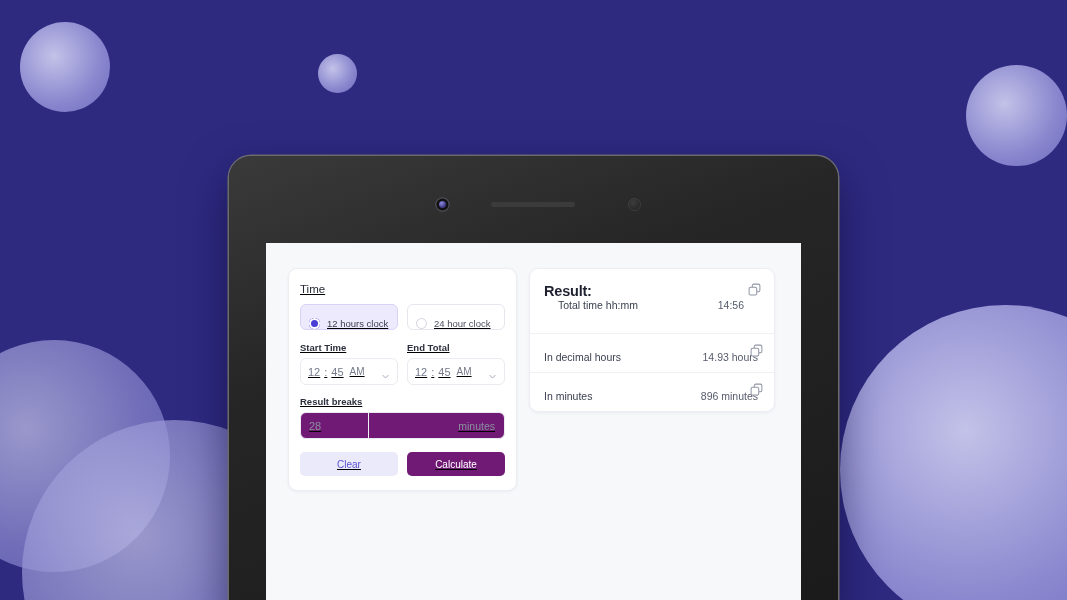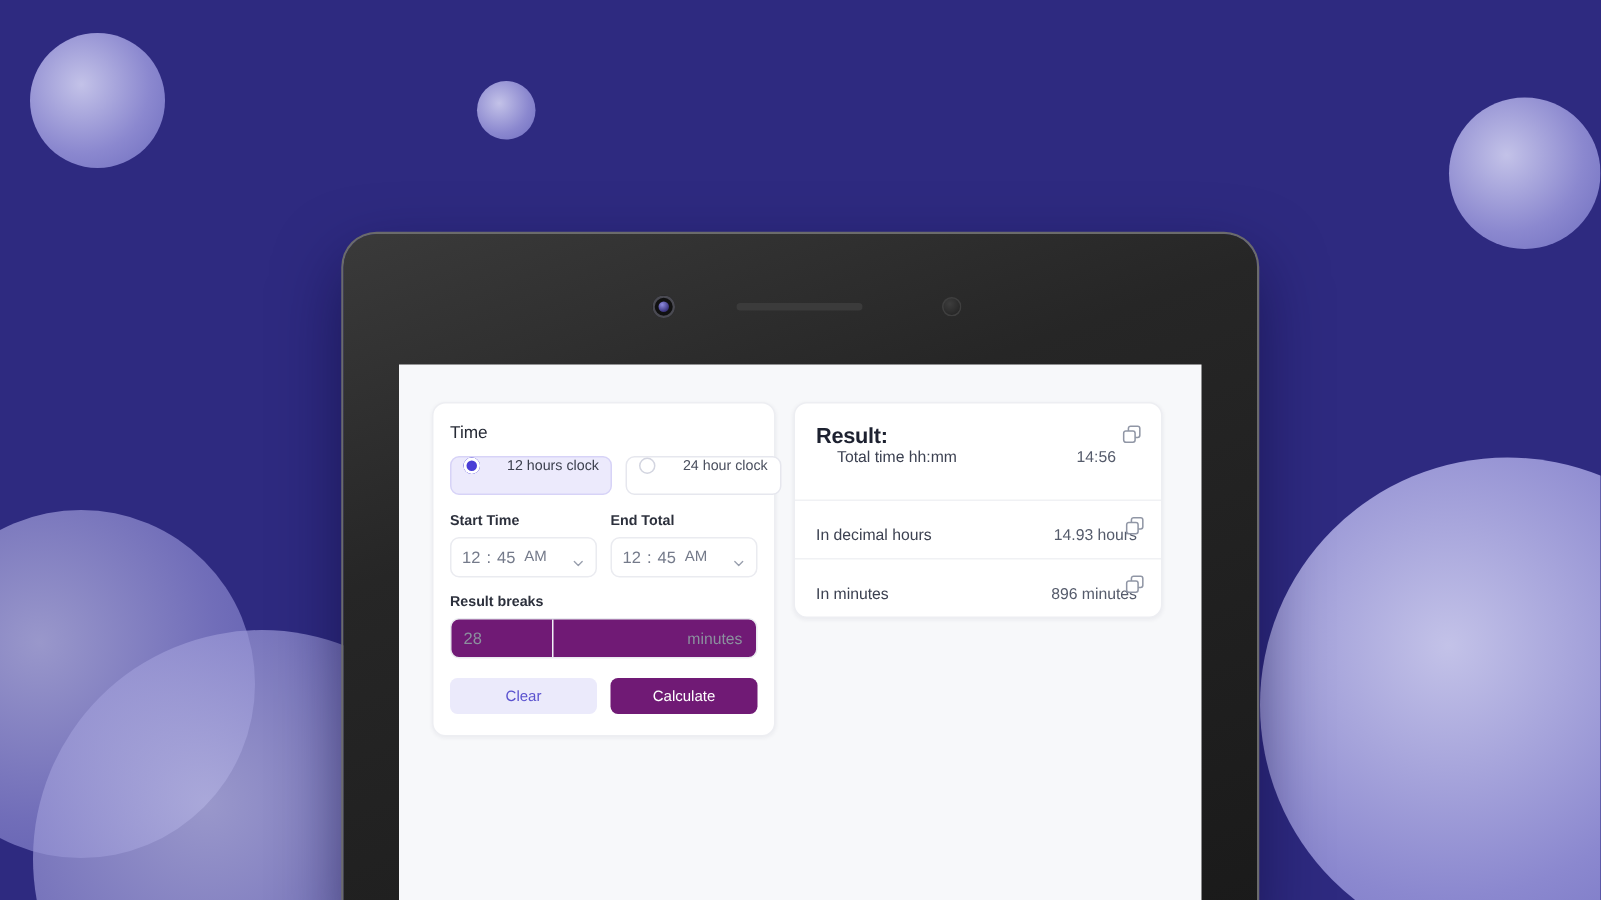--- a/index.html
+++ b/index.html
@@ -138,6 +138,7 @@
   .form-card {
     width: 229px;
     padding: 14px 11px 14px;
+    text-decoration: underline;
   }
 
   .section-title {

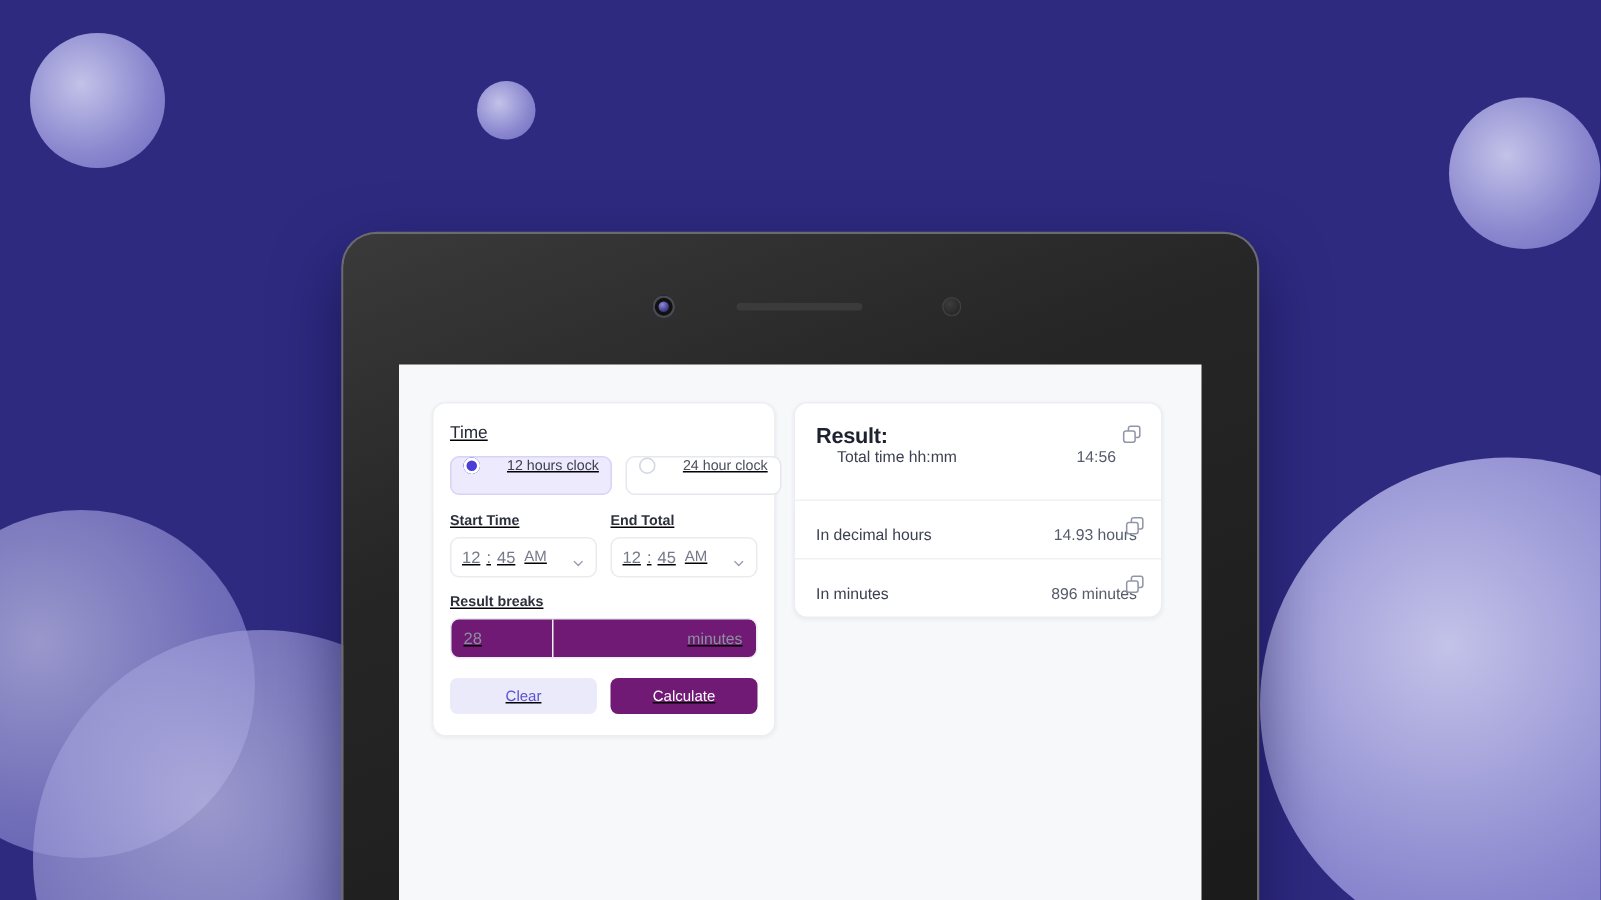--- a/index.html
+++ b/index.html
@@ -160,8 +160,8 @@
     border: 1px solid #e6e7ee;
     background: #ffffff;
     display: flex;
-    align-items: flex-start;
-    gap: 18px;
+    align-items: flex-end;
+    gap: 7px;
     padding: 0 8px;
     cursor: pointer;
   }

